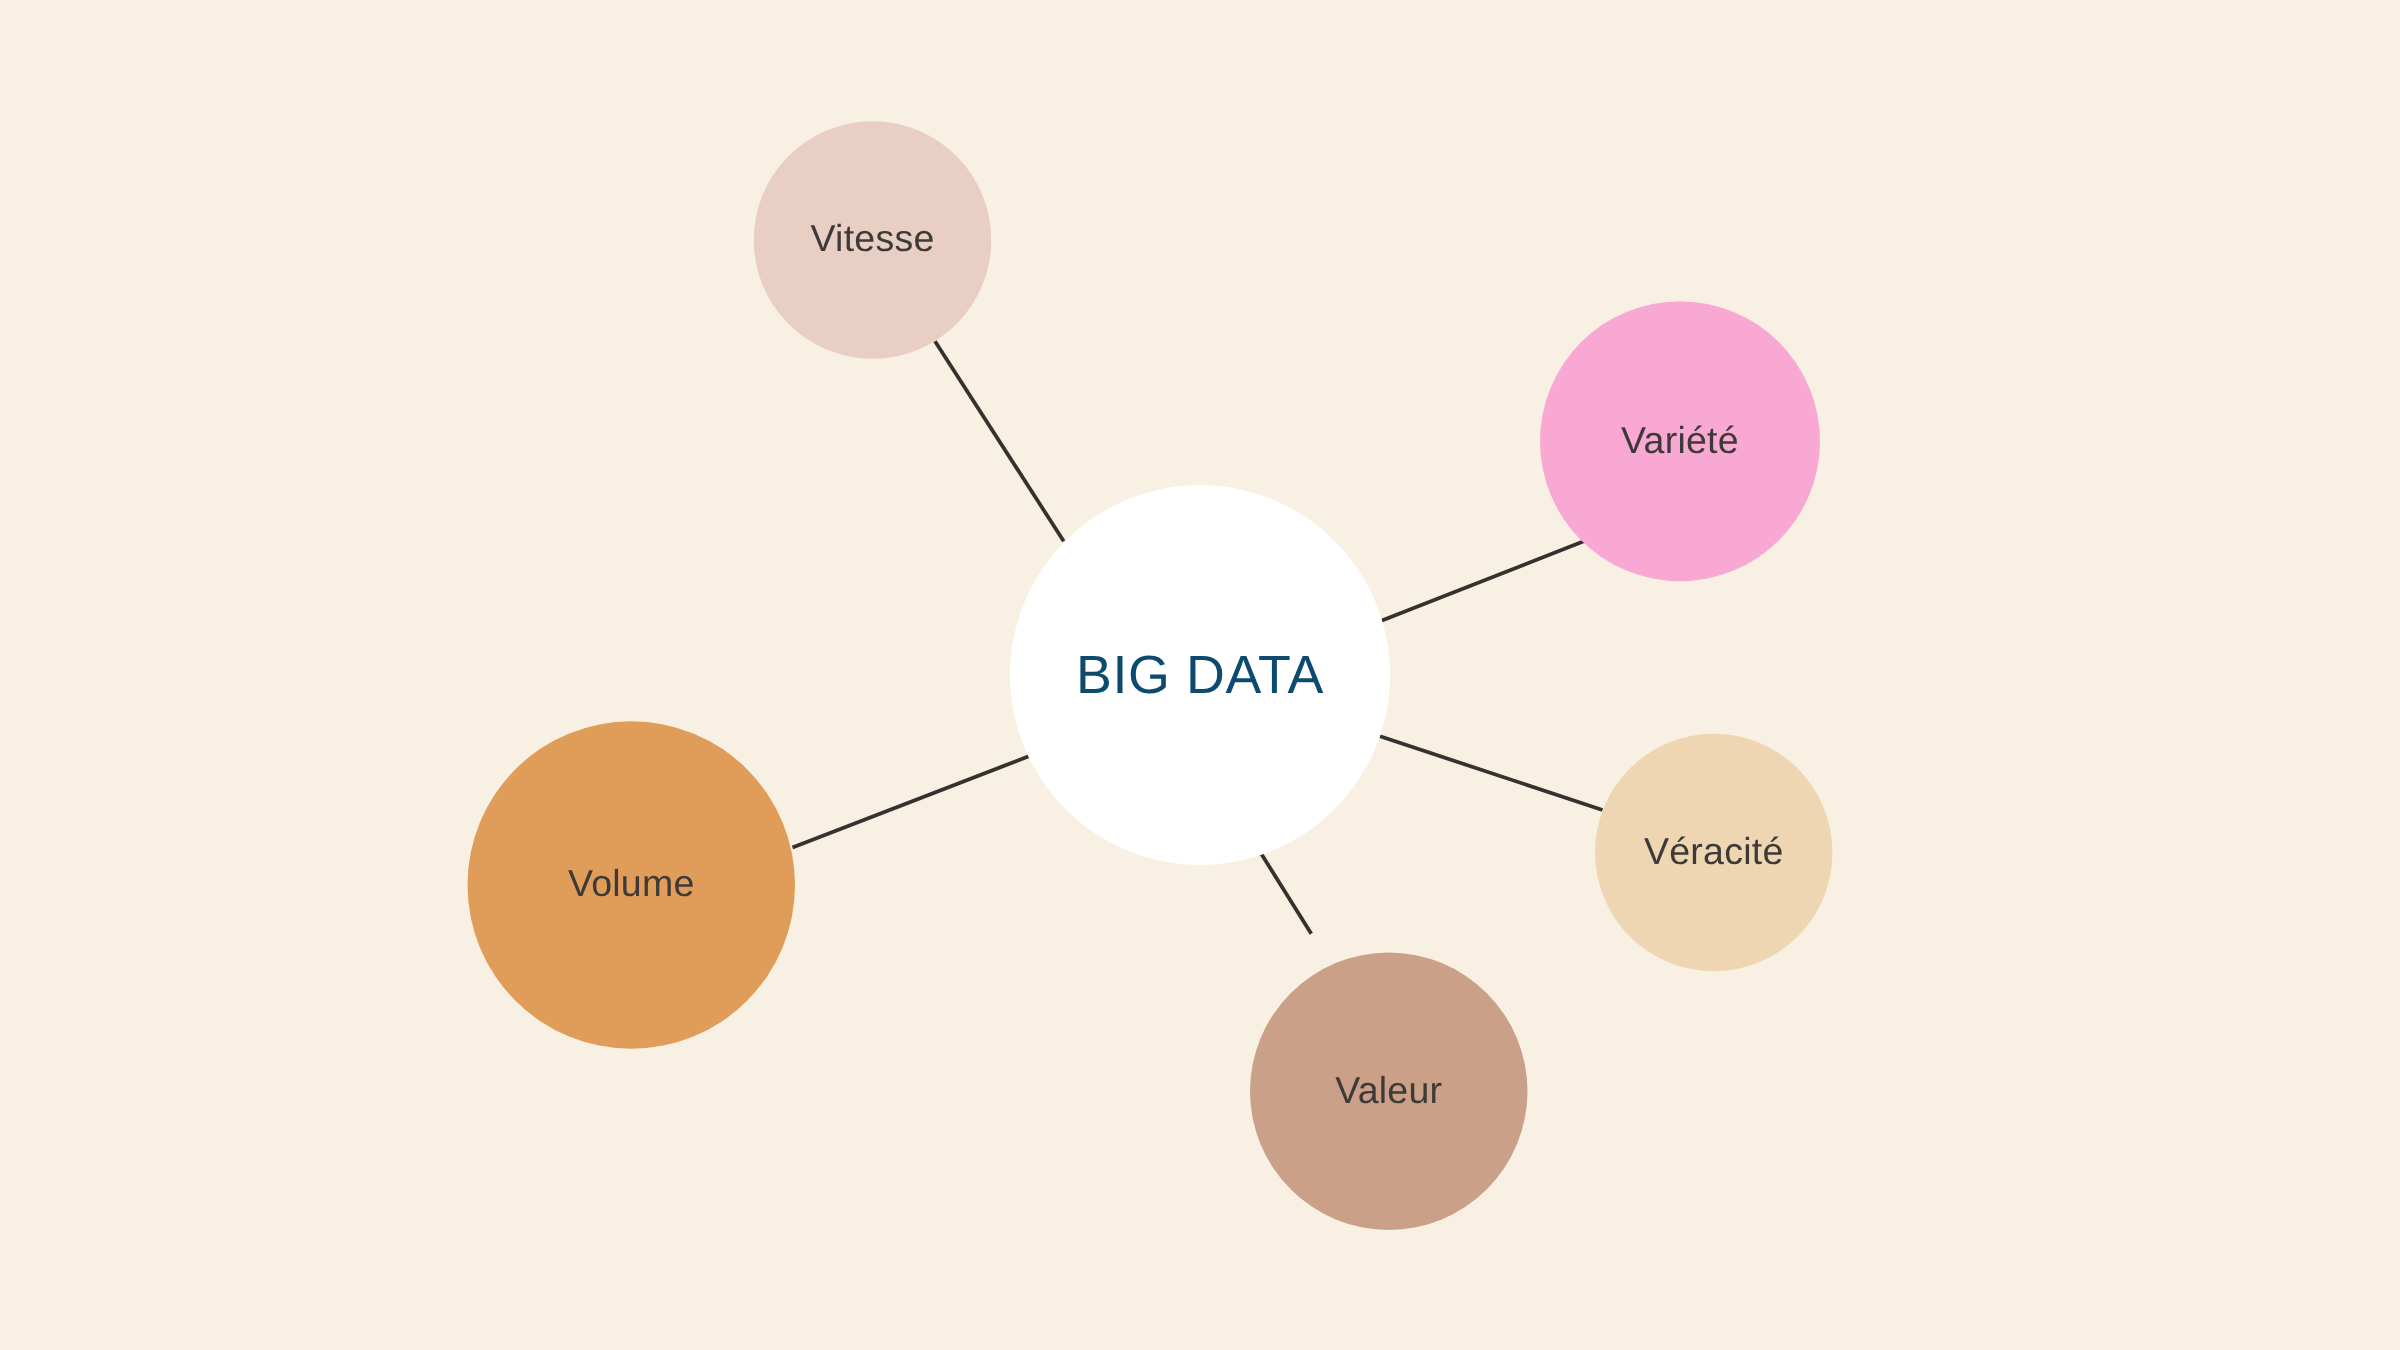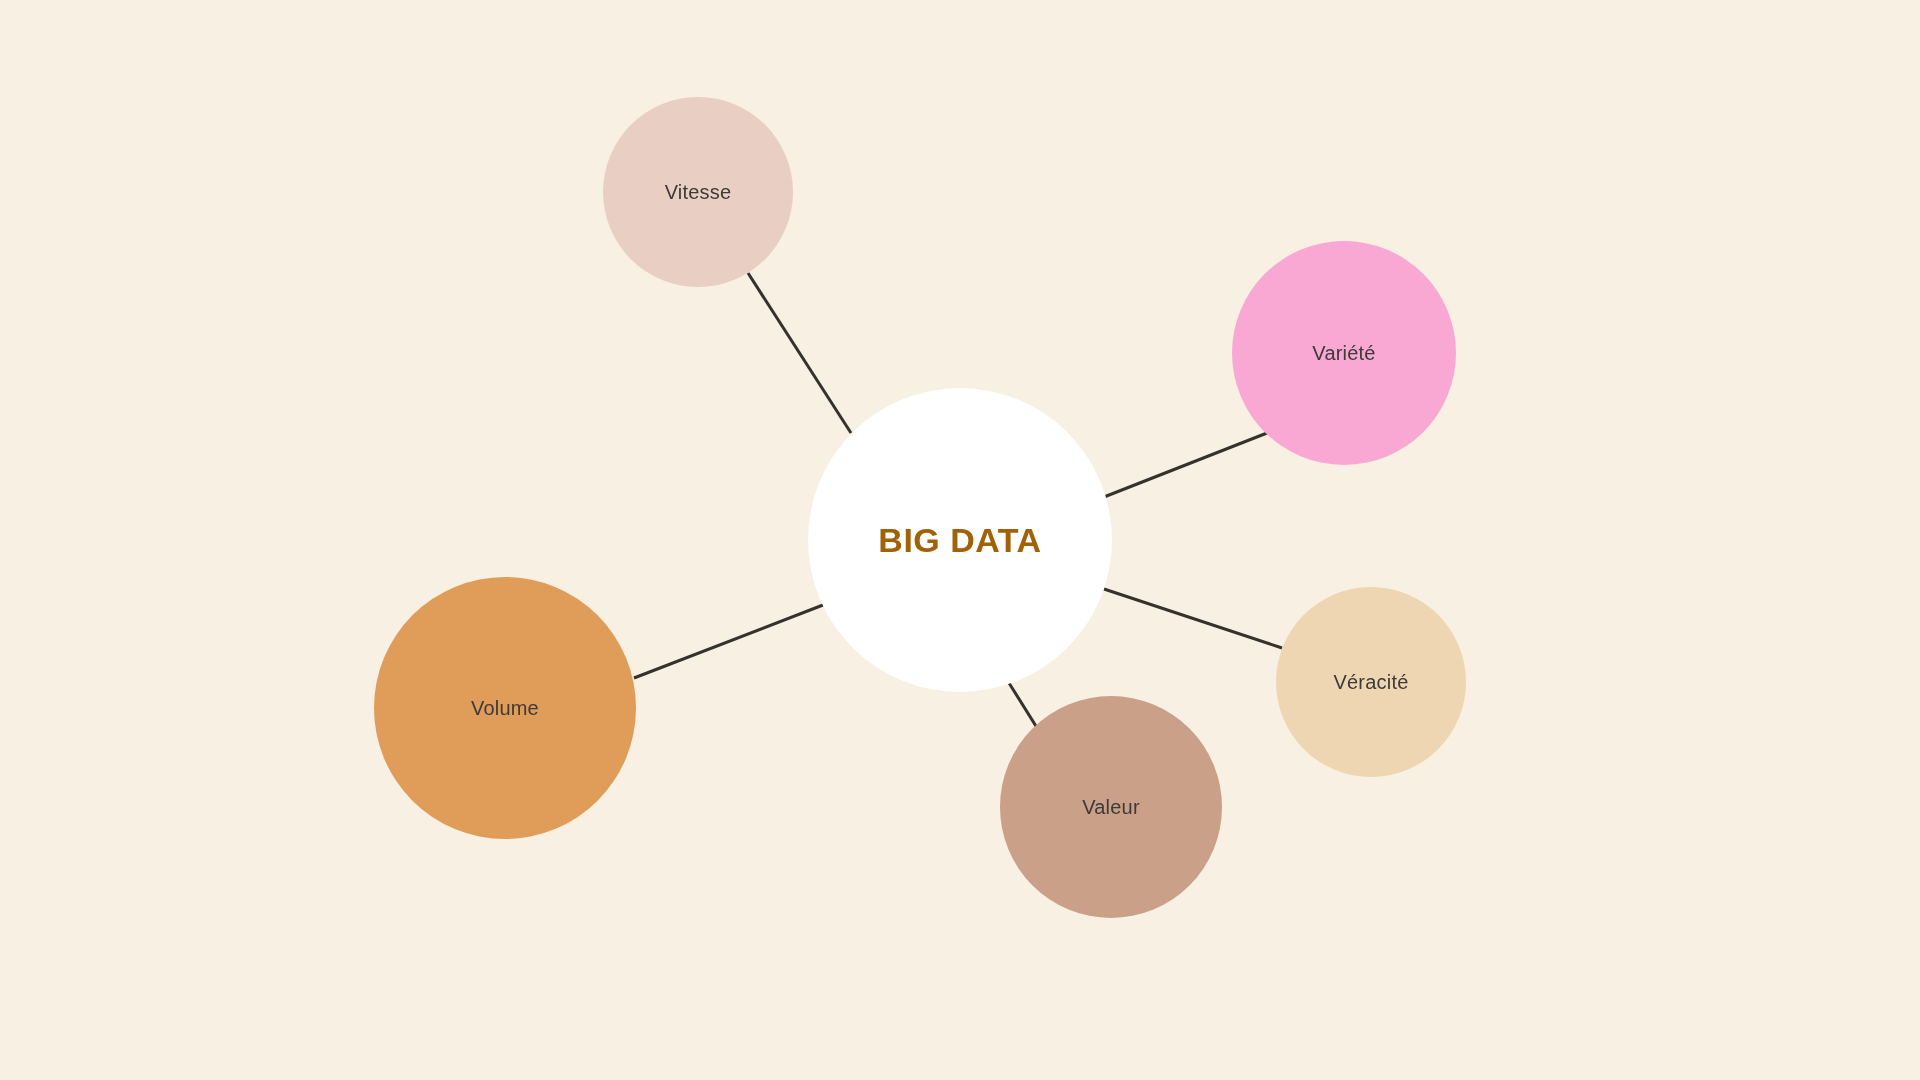--- a/index.html
+++ b/index.html
@@ -16,7 +16,7 @@
     display: flex; align-items: center; justify-content: center;
     color: #3d3a38;
   }
-  .node .label { font-size: 20px; letter-spacing: 0.2px; }
+  .node .label { font-size: 30px; letter-spacing: 0.2px; }
   .node.center .label { font-size: 34px; font-weight: bold; letter-spacing: 0.5px; color: #a16207; }
 </style>
 </head>

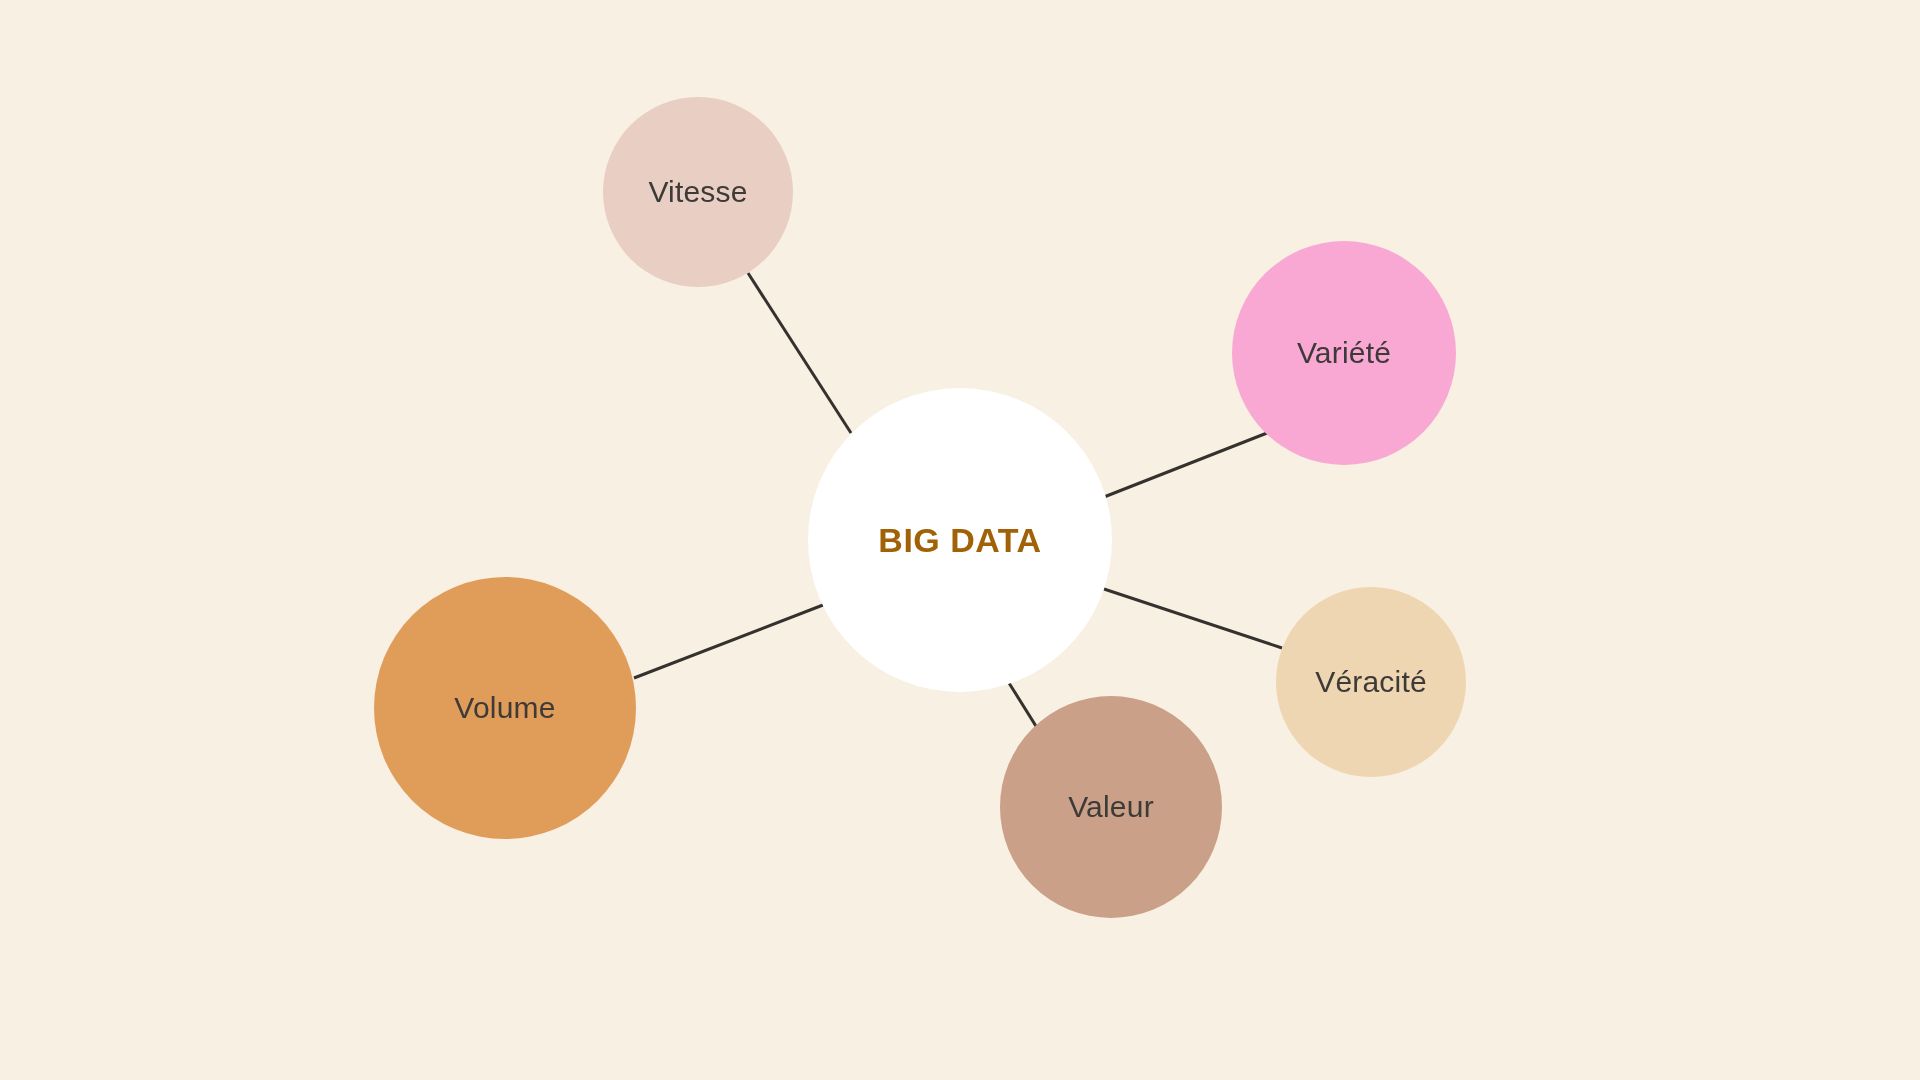--- a/index.html
+++ b/index.html
@@ -17,7 +17,7 @@
     color: #3d3a38;
   }
   .node .label { font-size: 30px; letter-spacing: 0.2px; }
-  .node.center .label { font-size: 34px; font-weight: bold; letter-spacing: 0.5px; color: #a16207; }
+  .node.center .label { font-size: 43px; font-weight: normal; letter-spacing: 0.5px; color: #0c4a6e; }
 </style>
 </head>
 <body style="background: rgb(248, 240, 226);">

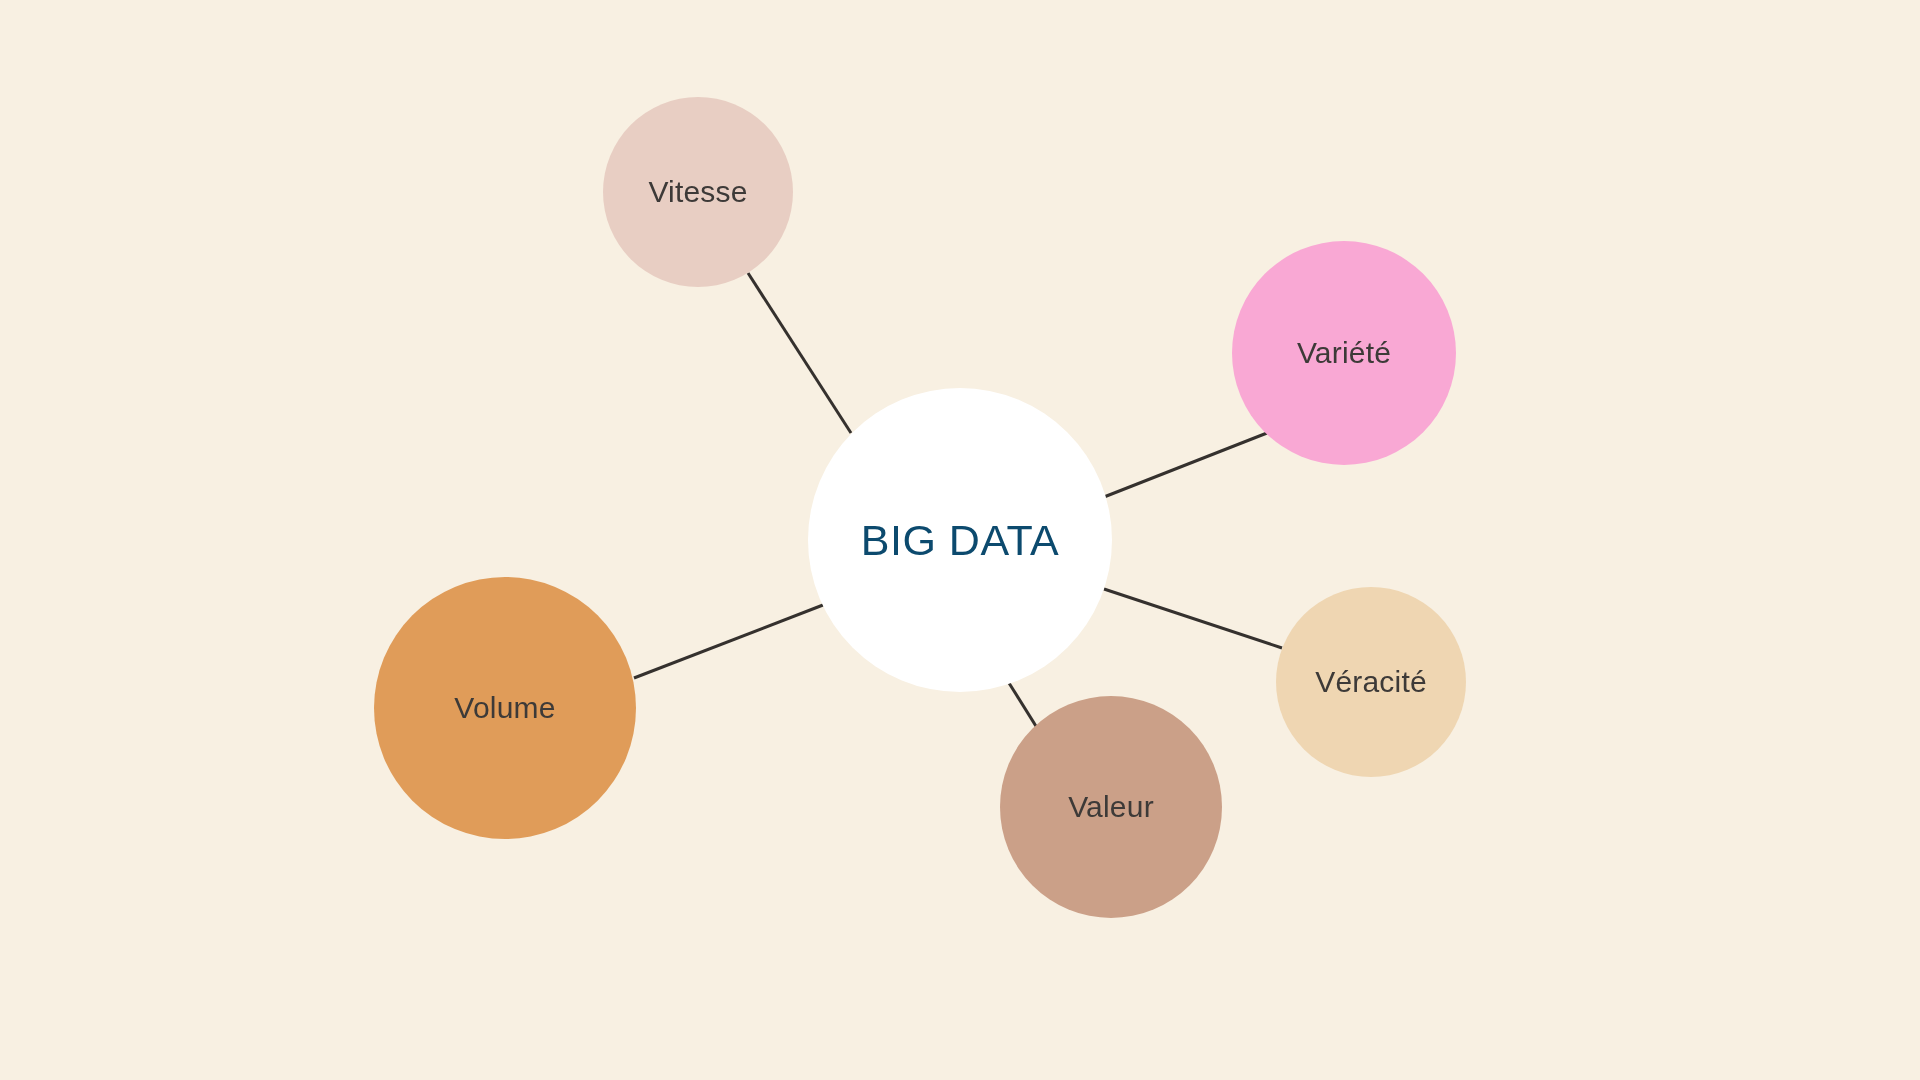--- a/index.html
+++ b/index.html
@@ -47,7 +47,7 @@
   <div class="node" style="left: 1276px; top: 587px; width: 190px; height: 190px; background: rgb(239, 214, 178); text-align: right;">
     <span class="label">Véracité</span>
   </div>
-  <div class="node" style="left: 1000px; top: 696px; width: 222px; height: 222px; background: rgb(203, 160, 136);">
+  <div class="node" style="left: 1000px; top: 762px; width: 222px; height: 222px; background: rgb(203, 160, 136);">
     <span class="label">Valeur</span>
   </div>
 </div>

